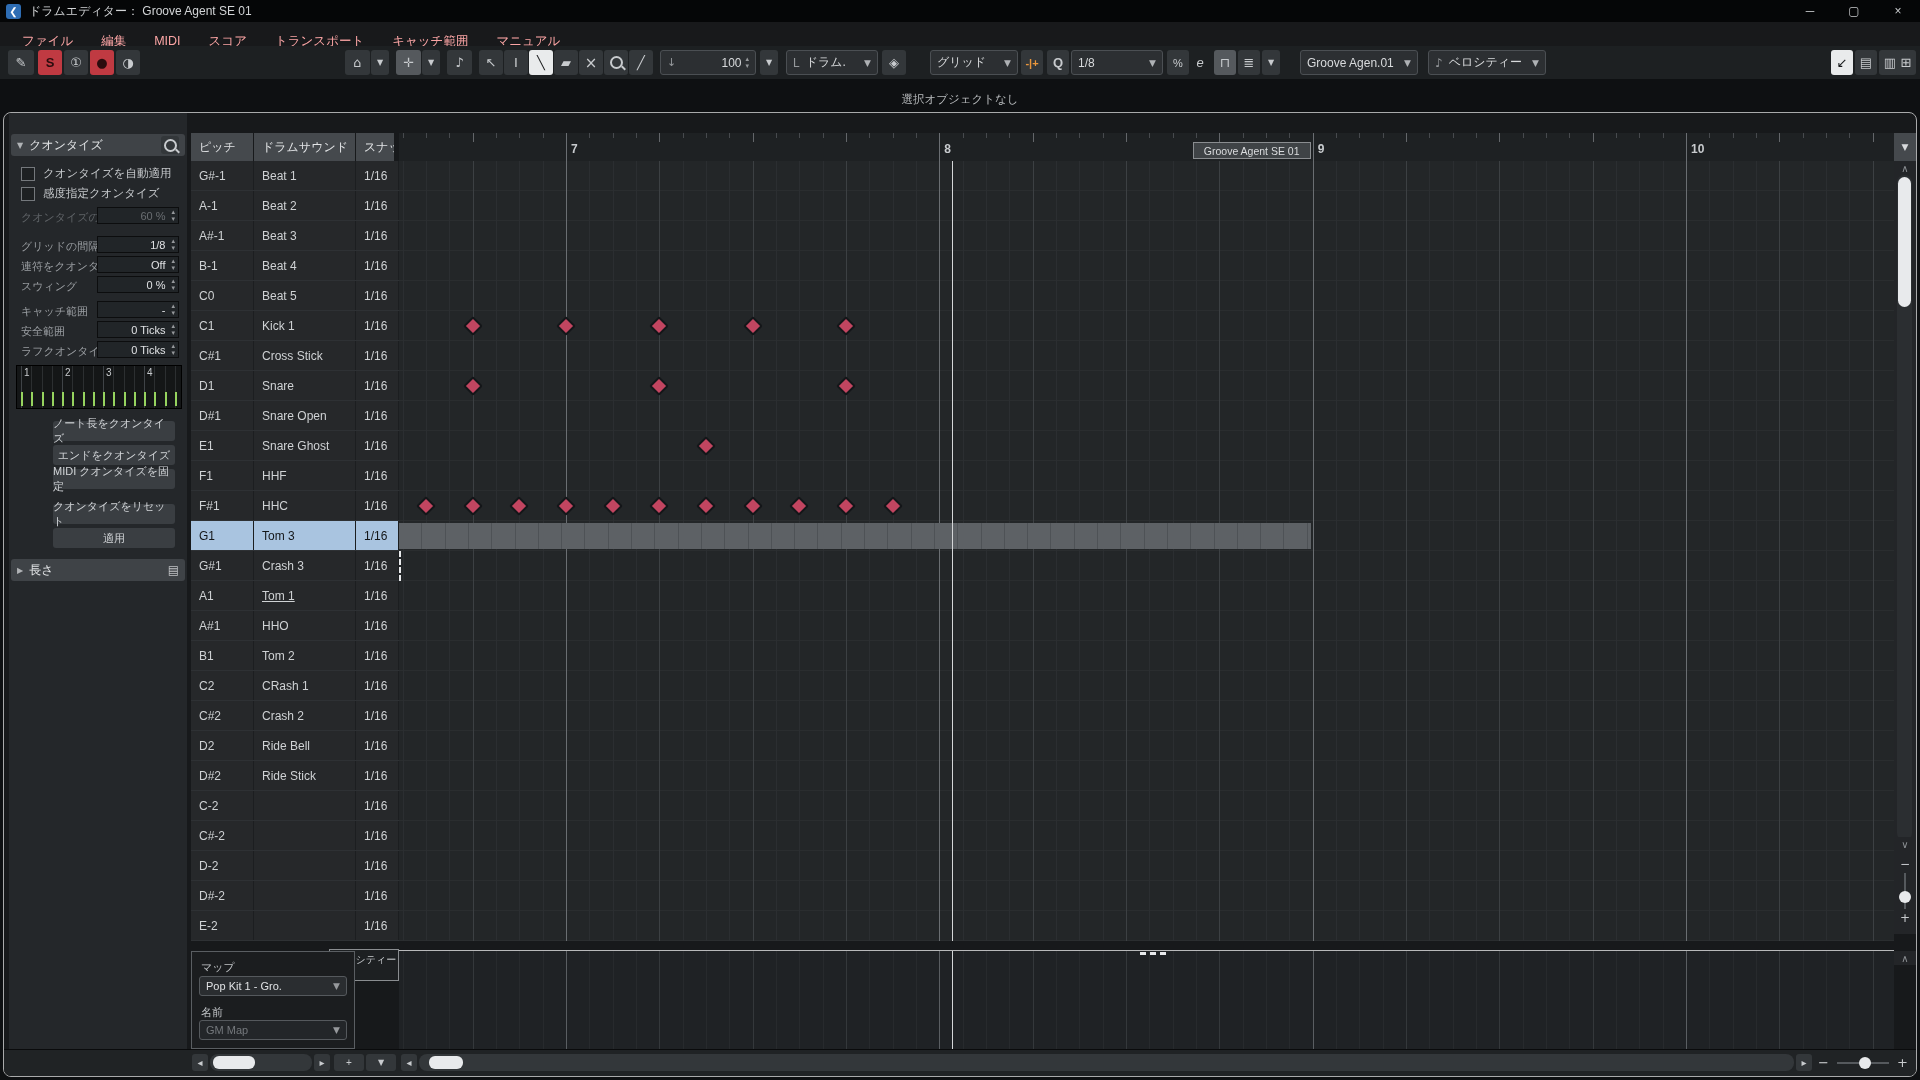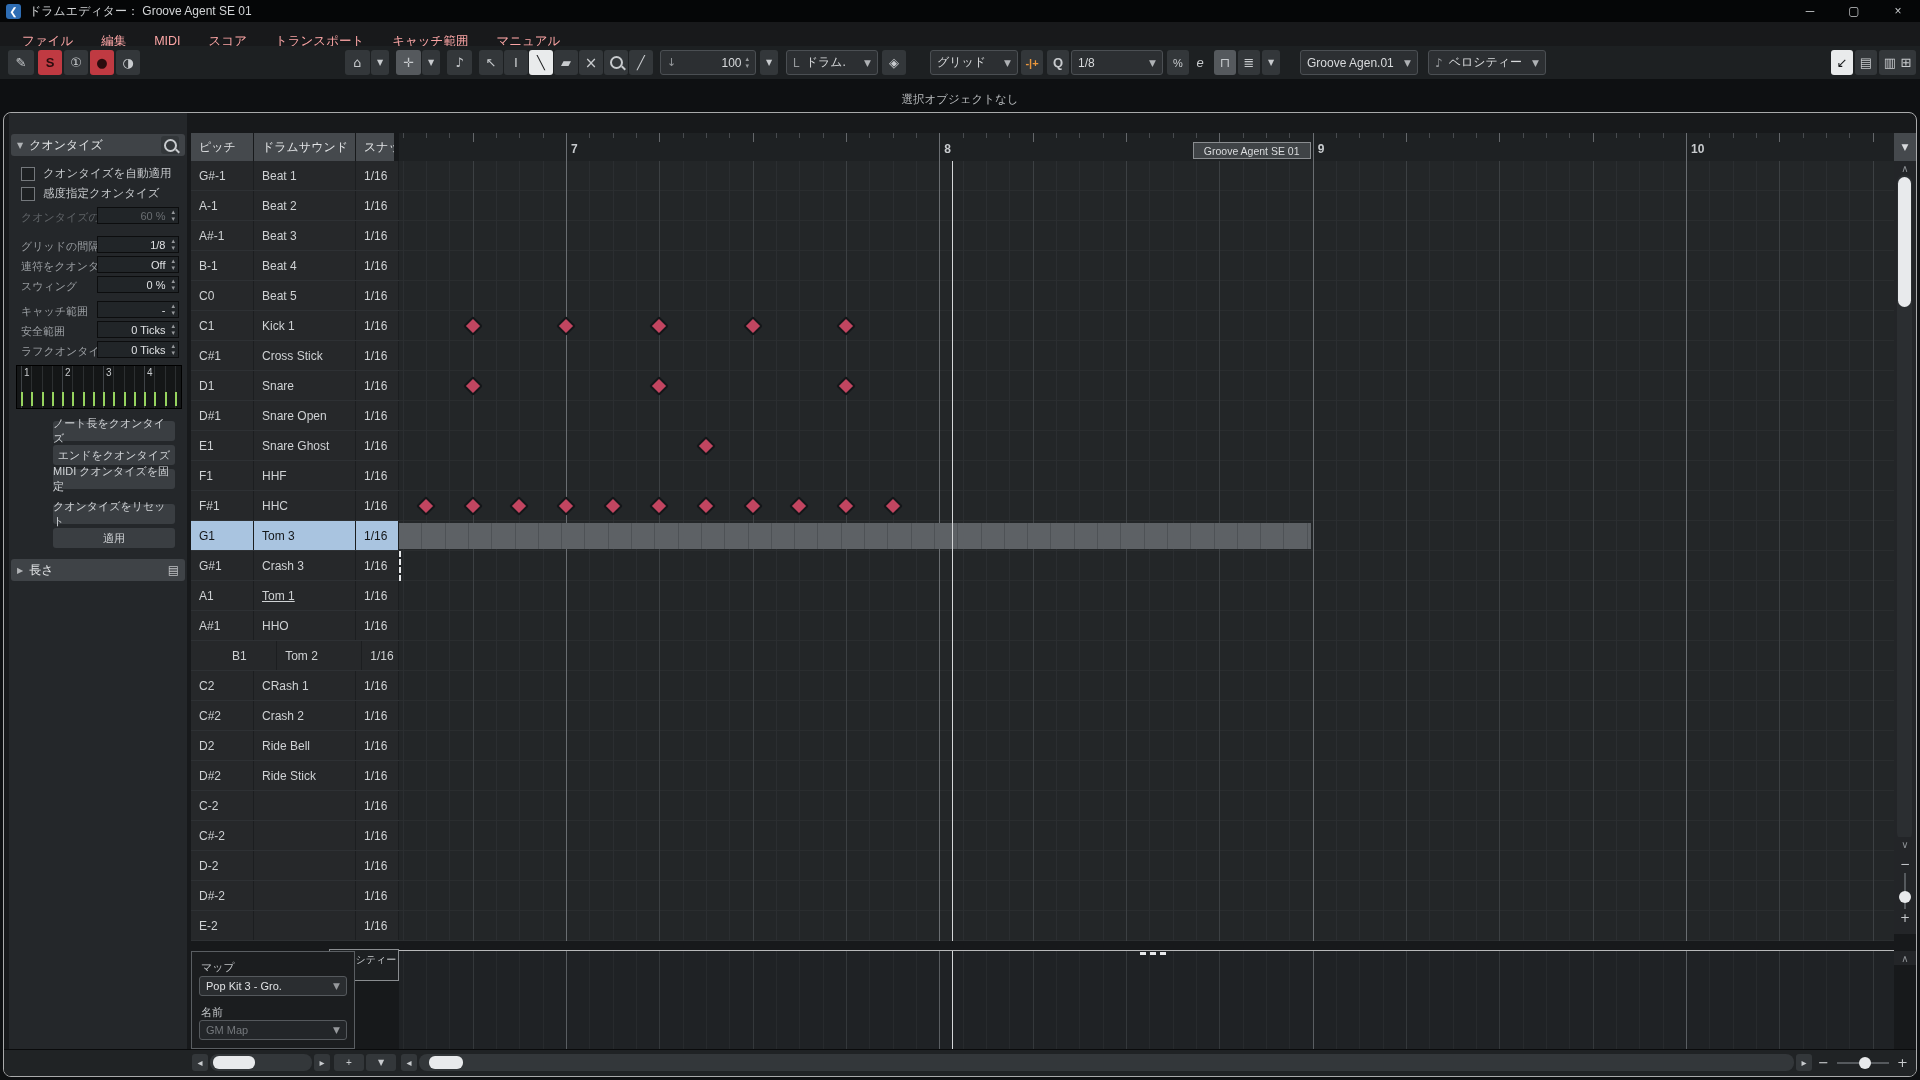--- a/index.html
+++ b/index.html
@@ -506,7 +506,7 @@
         <div class="dcell" style="width: 43px;">1/16</div>
       </div>
       <div class="drow" style="top: 528px;">
-        <div class="dcell" style="width: 63px; margin-left: 33px;">B1</div>
+        <div class="dcell" style="width: 63px;">B1</div>
         <div class="dcell" style="width: 102px;">Tom 2</div>
         <div class="dcell" style="width: 43px;">1/16</div>
       </div>

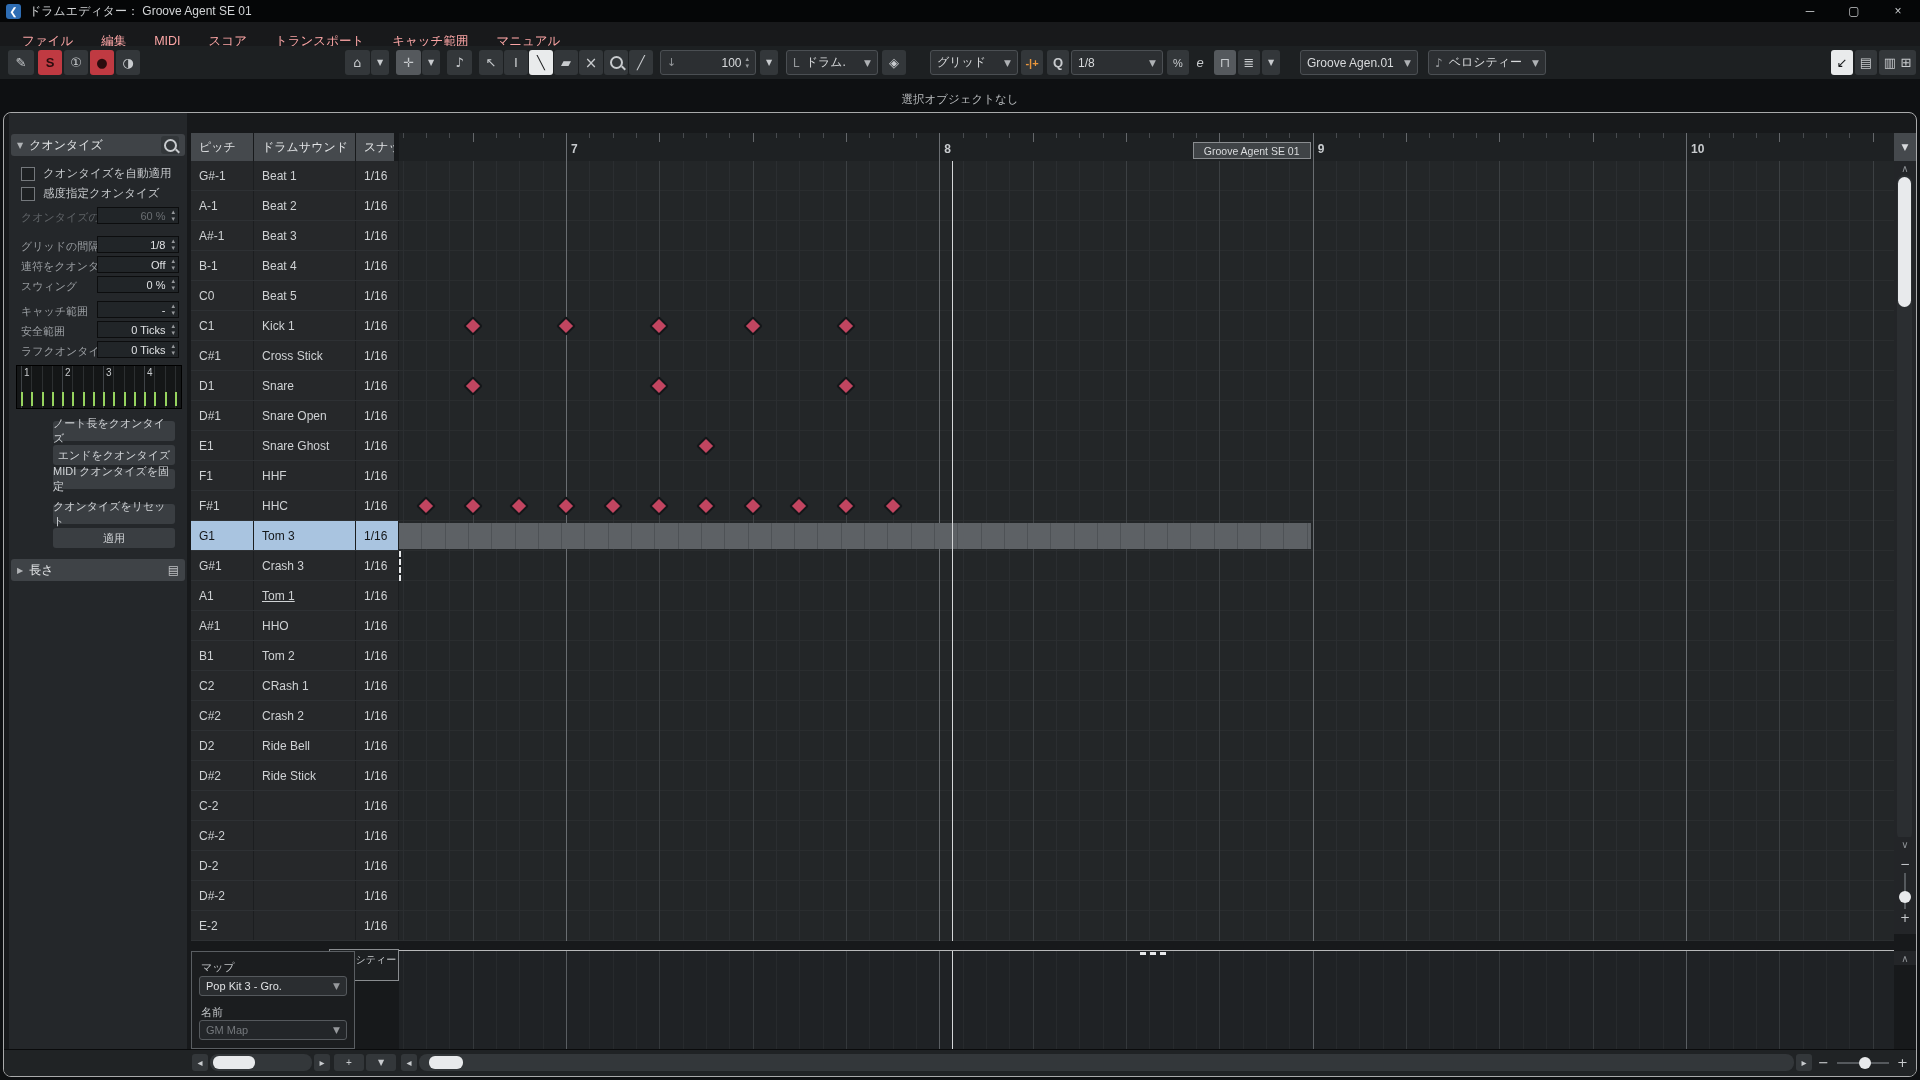--- a/index.html
+++ b/index.html
@@ -821,7 +821,7 @@
   <div class="mappanel">
     <div class="maplabel" style="top:8px;text-align:right;">マップ</div>
     <div class="mapdd" style="top:24px;">
-      <span>Pop Kit 3 - Gro.</span>
+      <span>Pop Kit 1 - Gro.</span>
       <span class="caret ico">▼</span>
     </div>
     <div class="maplabel" style="top:53px;">名前</div>

